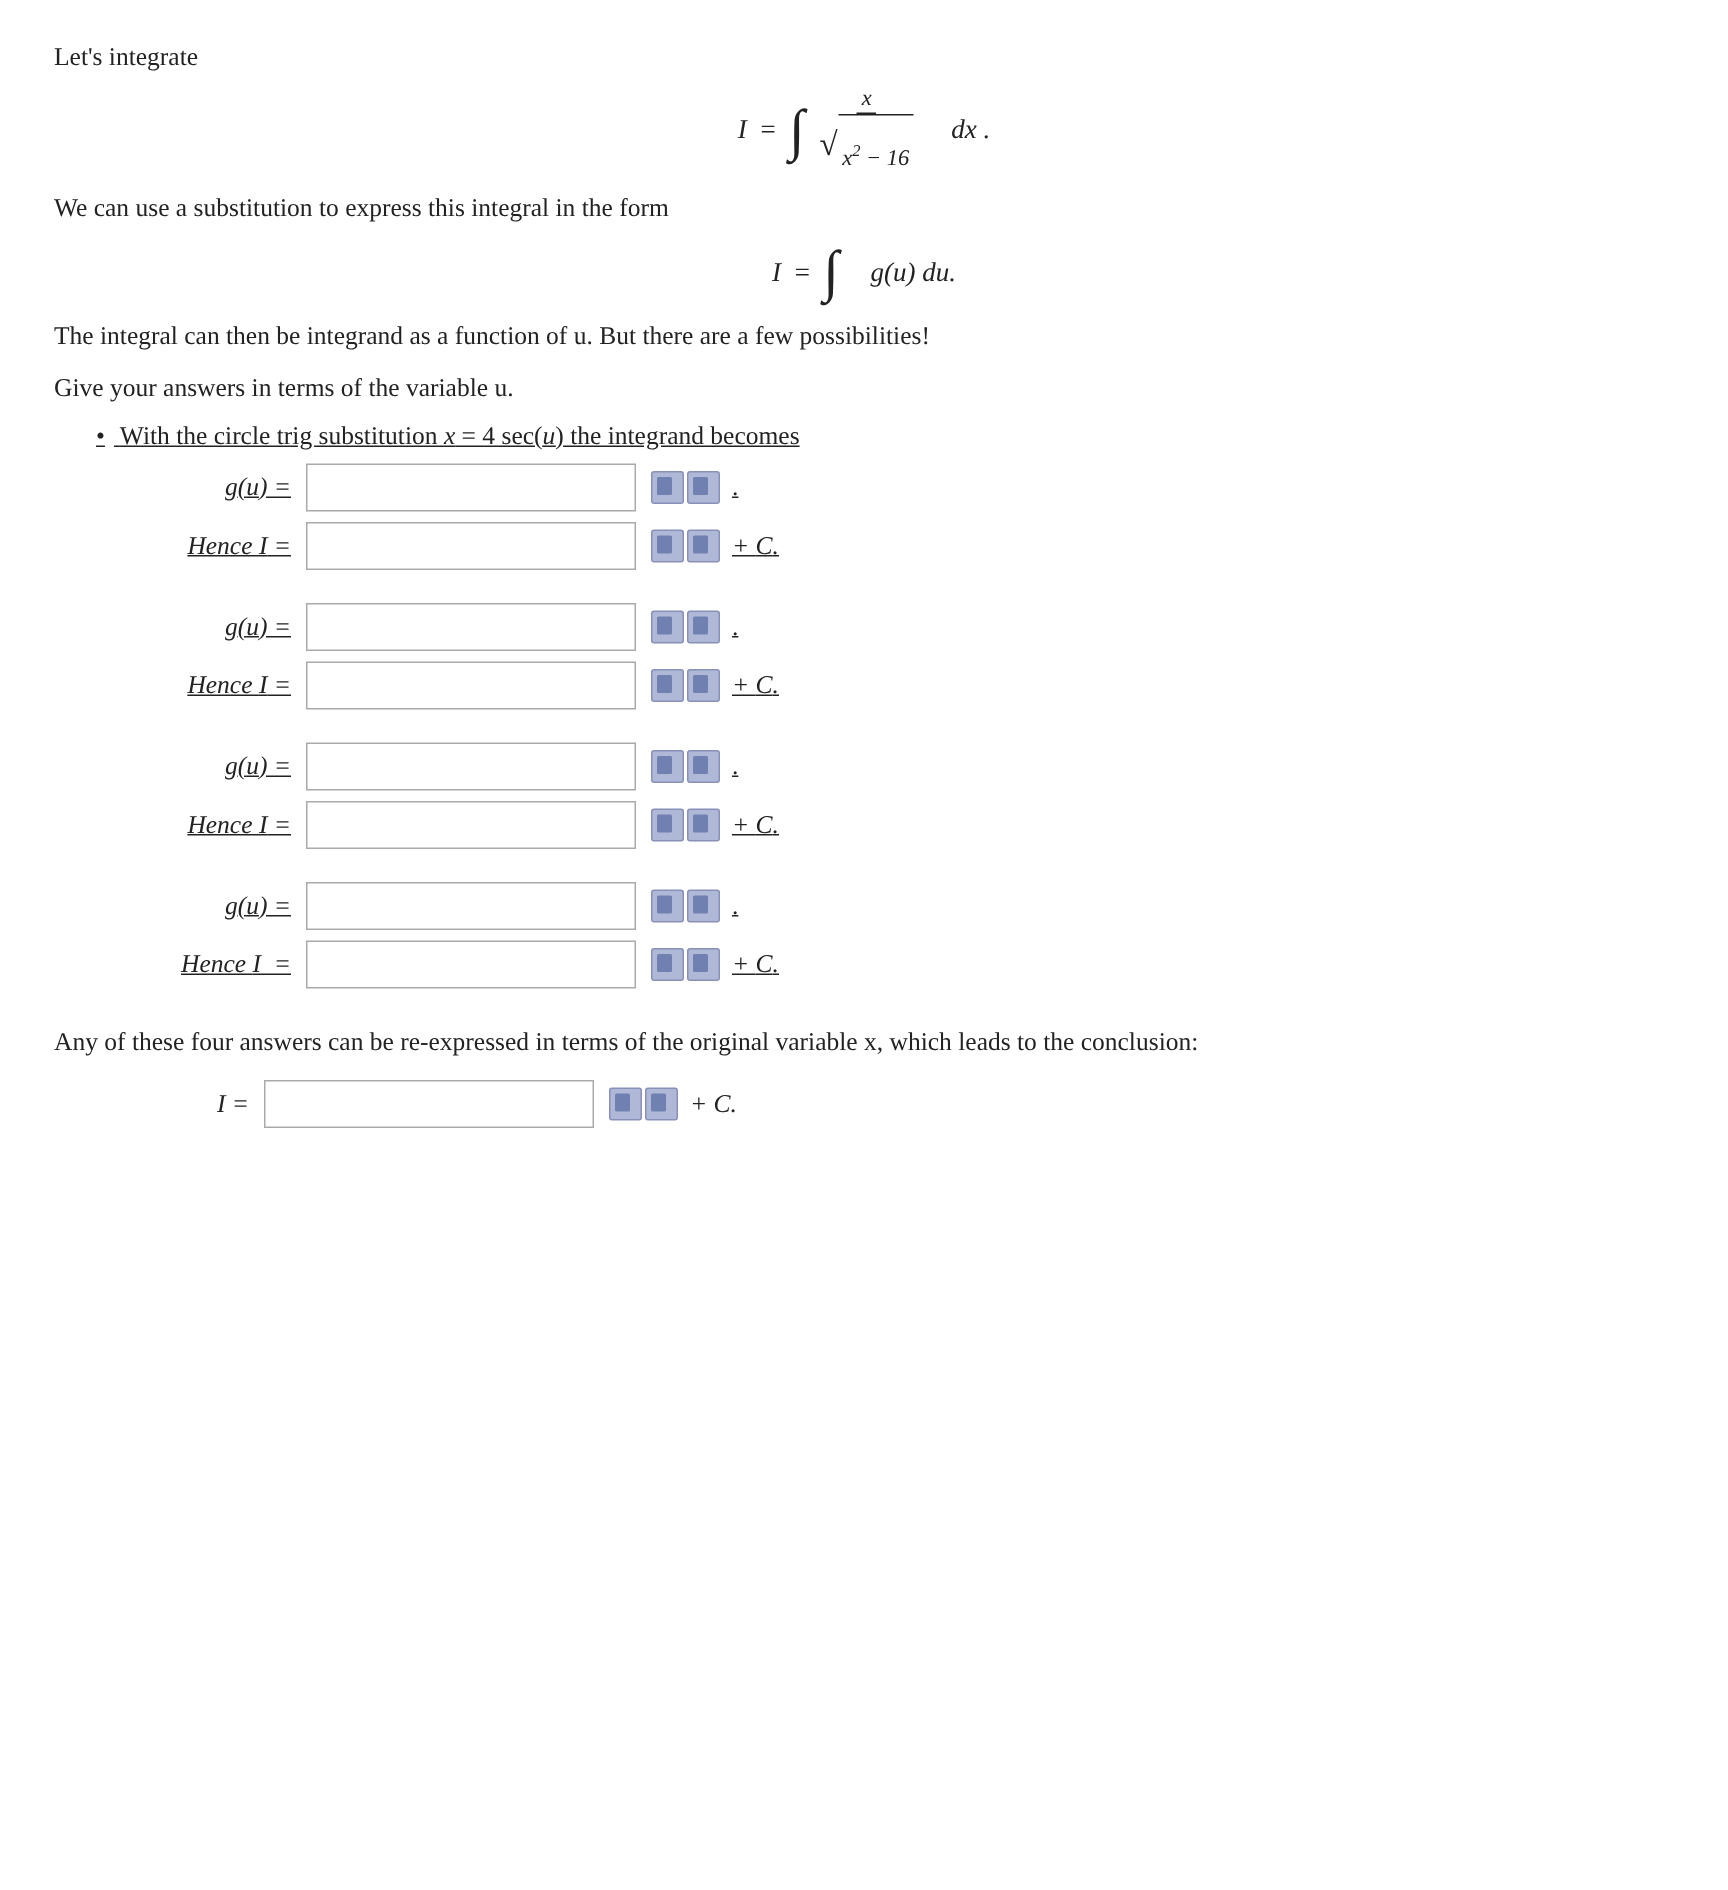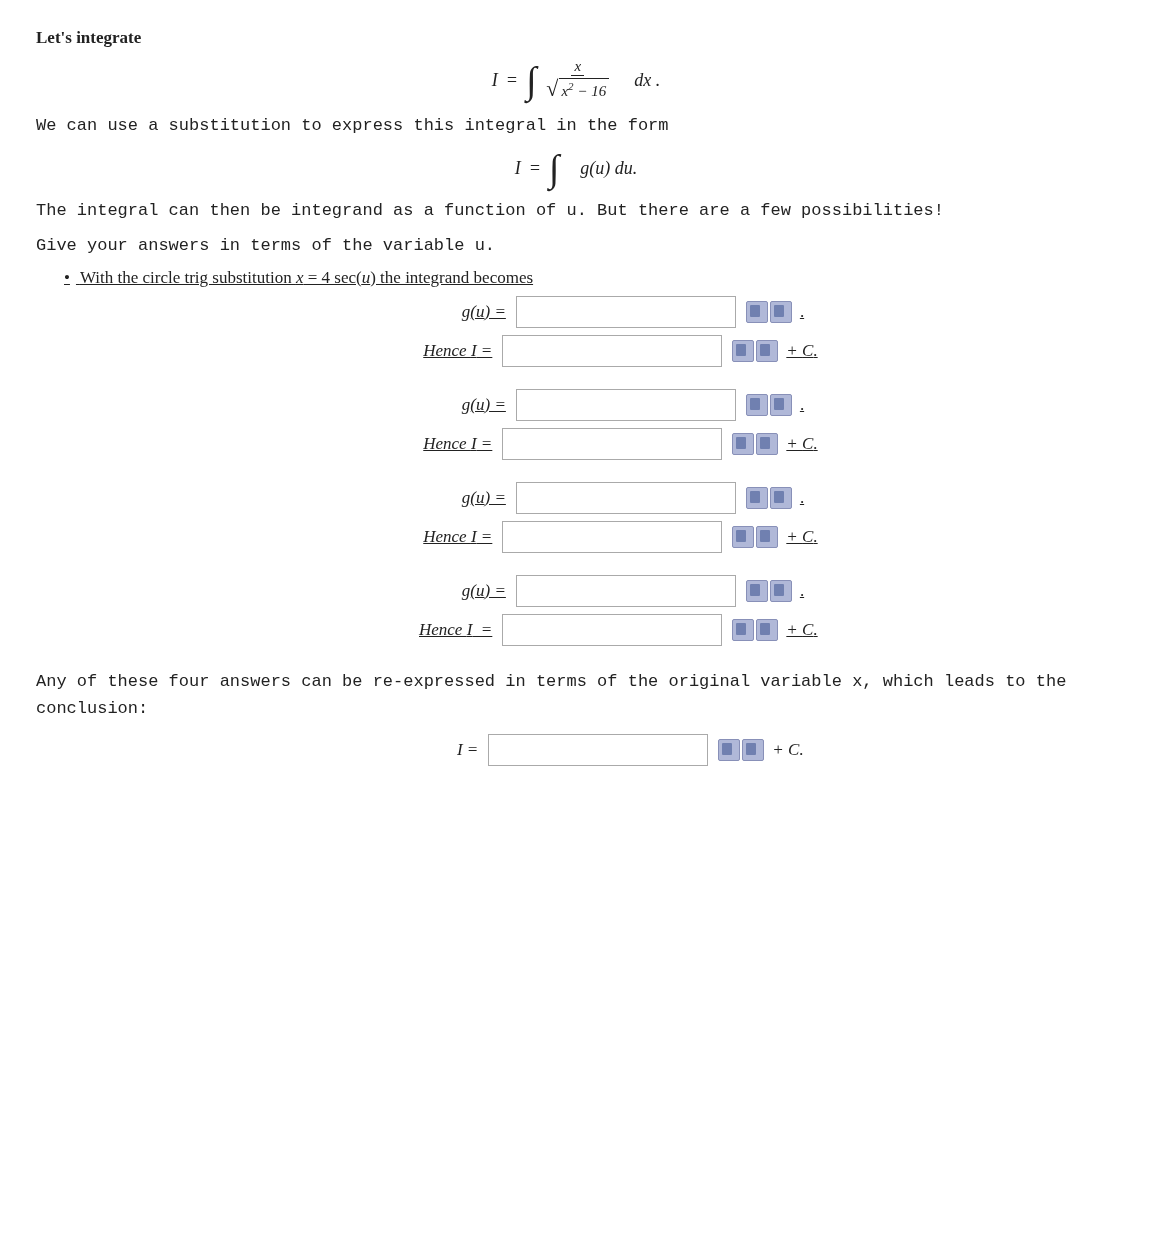--- a/index.html
+++ b/index.html
@@ -11,7 +11,7 @@
       padding: 28px 36px;
       max-width: 1152px;
     }
-    .intro { margin-bottom: 10px; font-weight: bold; }
+    .intro { margin-bottom: 10px; }
     .text-block { margin-bottom: 8px; line-height: 1.6; font-family: Liberation Mono, monospace; }
     .bullet-list { margin: 8px 0 8px 18px; }
     .bullet-item { margin-bottom: 22px; text-decoration: underline; }

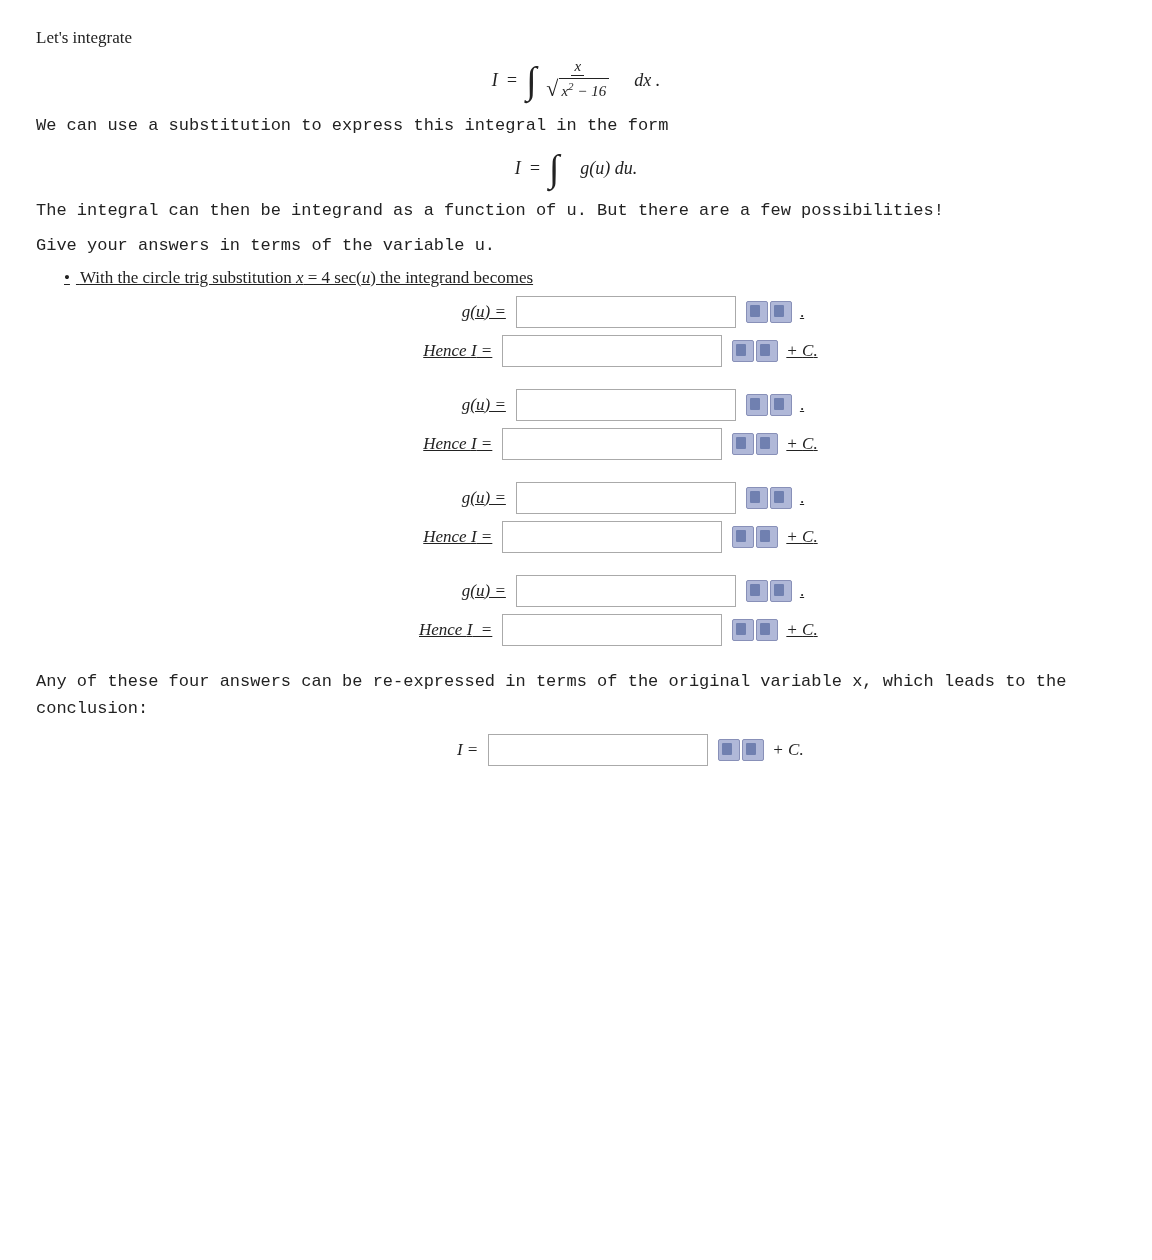--- a/index.html
+++ b/index.html
@@ -92,7 +92,7 @@
       vertical-align: middle;
     }
     .sqrt-radical { font-size: 22px; margin-right: 1px; }
-    .sqrt-content { border-top: 1.5px solid #222; padding: 1px 3px 0 2px; font-size: 15px; text-align: center; }
+    .sqrt-content { border-top: 1.5px solid #222; padding: 18px 3px 0 2px; font-size: 15px; text-align: center; }
     sup { font-size: 11px; vertical-align: super; }
     .italic { font-style: italic; }
     .bullet-dot { margin-right: 6px; }

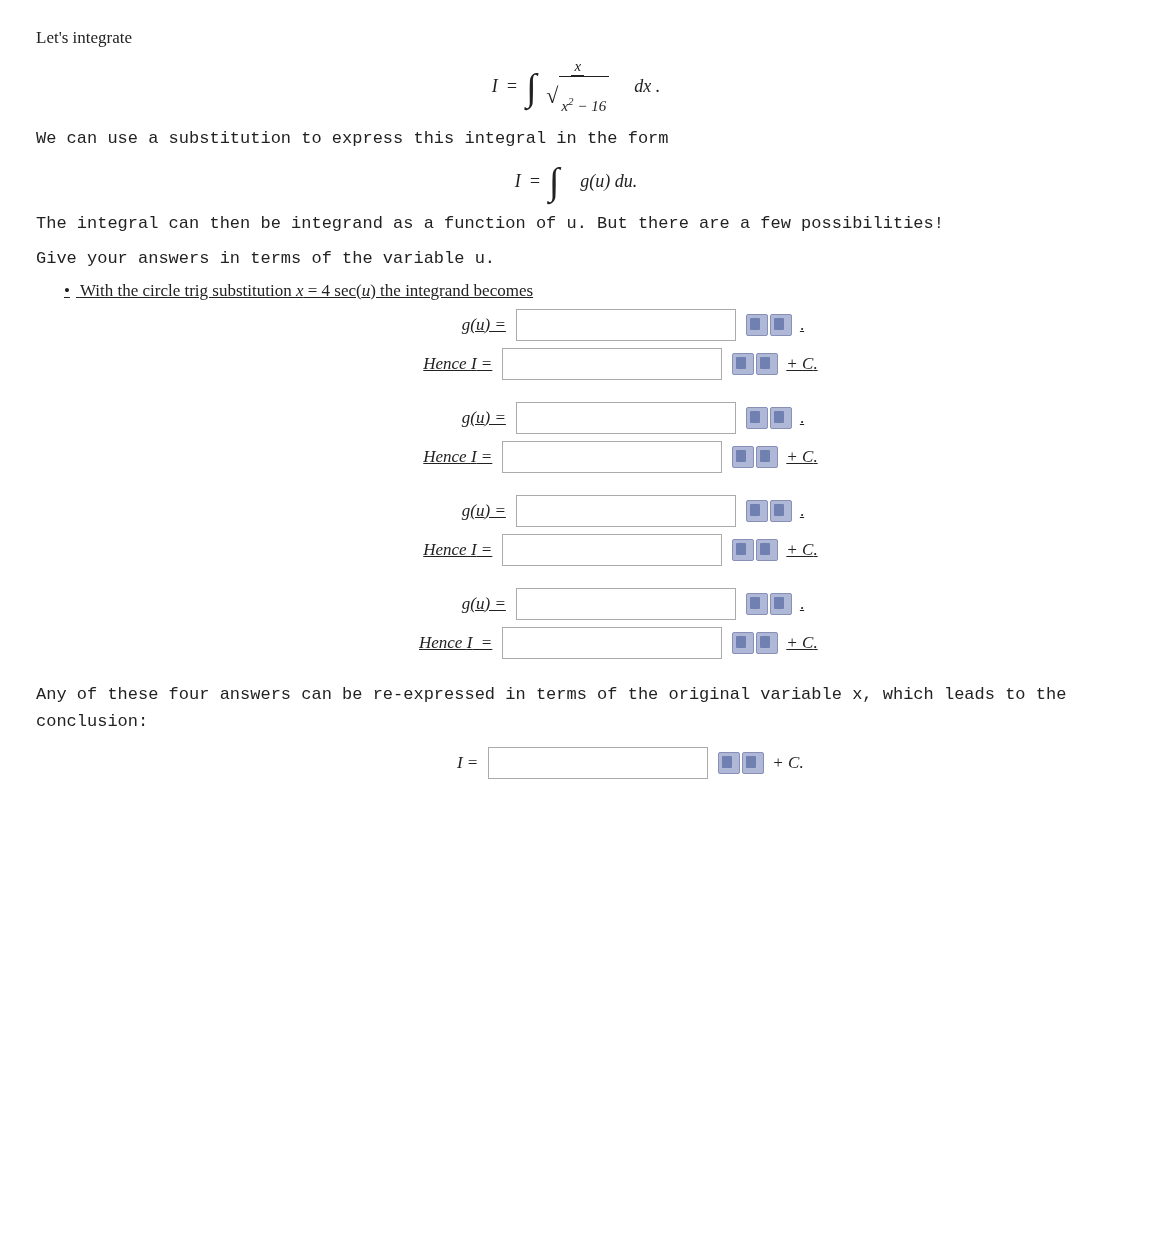--- a/index.html
+++ b/index.html
@@ -12,7 +12,7 @@
       max-width: 1152px;
     }
     .intro { margin-bottom: 10px; }
-    .text-block { margin-bottom: 8px; line-height: 1.6; font-family: Liberation Mono, monospace; }
+    .text-block { margin-bottom: 8px; line-height: 1.6; }
     .bullet-list { margin: 8px 0 8px 18px; }
     .bullet-item { margin-bottom: 22px; text-decoration: underline; }
     .bullet-item > .bullet-text { margin-bottom: 8px; }

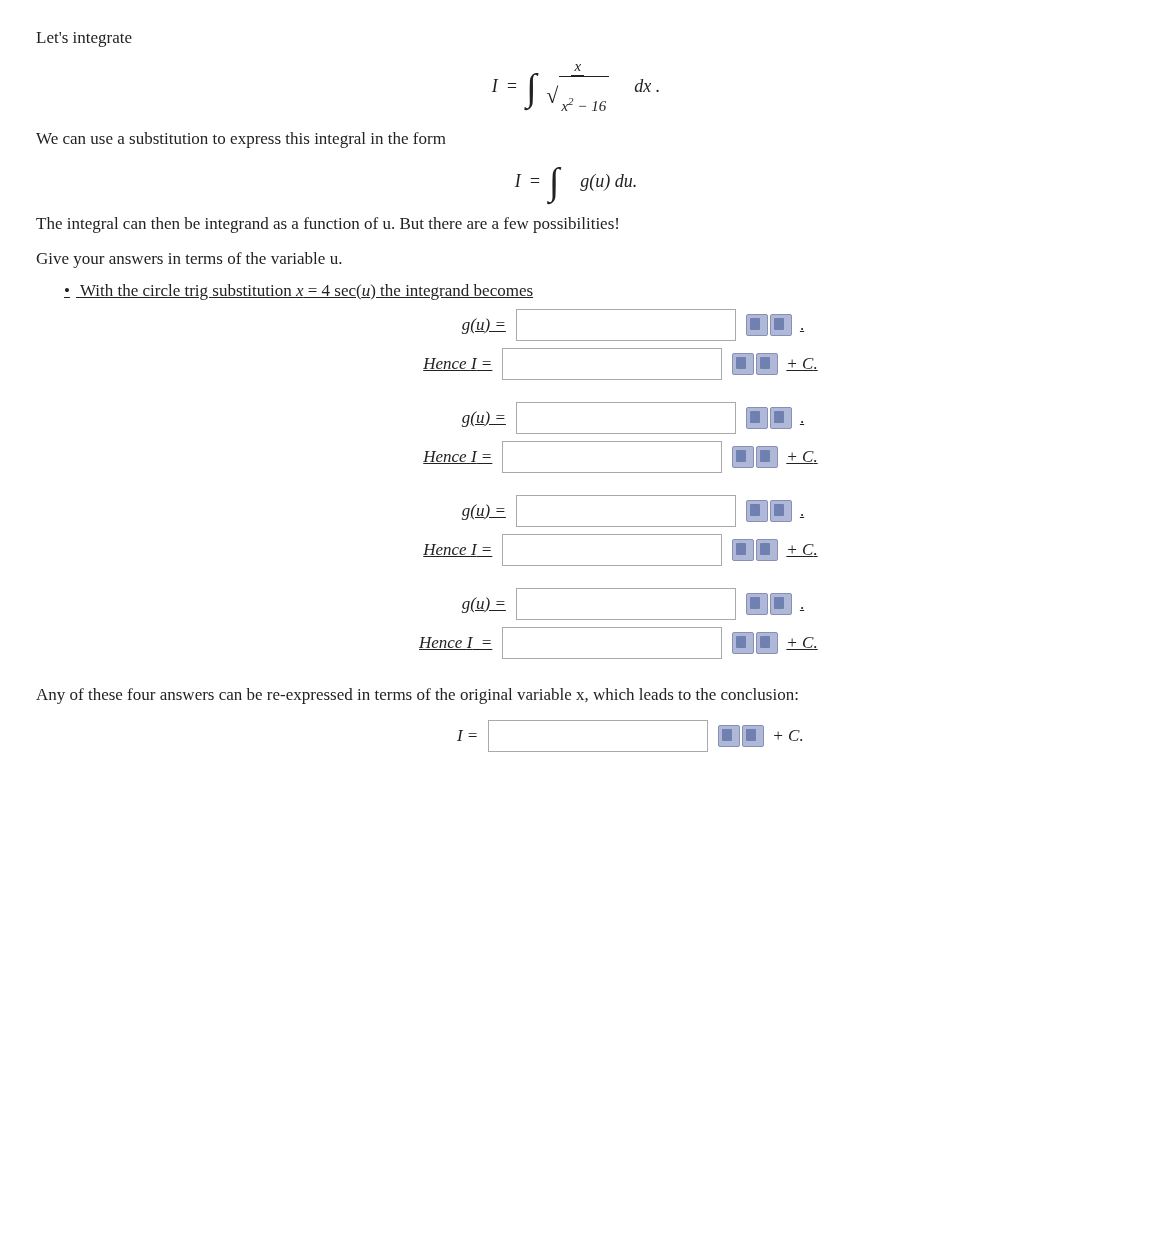--- a/index.html
+++ b/index.html
@@ -19,7 +19,6 @@
     .formula-row {
       display: flex;
       align-items: center;
-      justify-content: center;
       margin: 7px 0;
       gap: 6px;
     }

